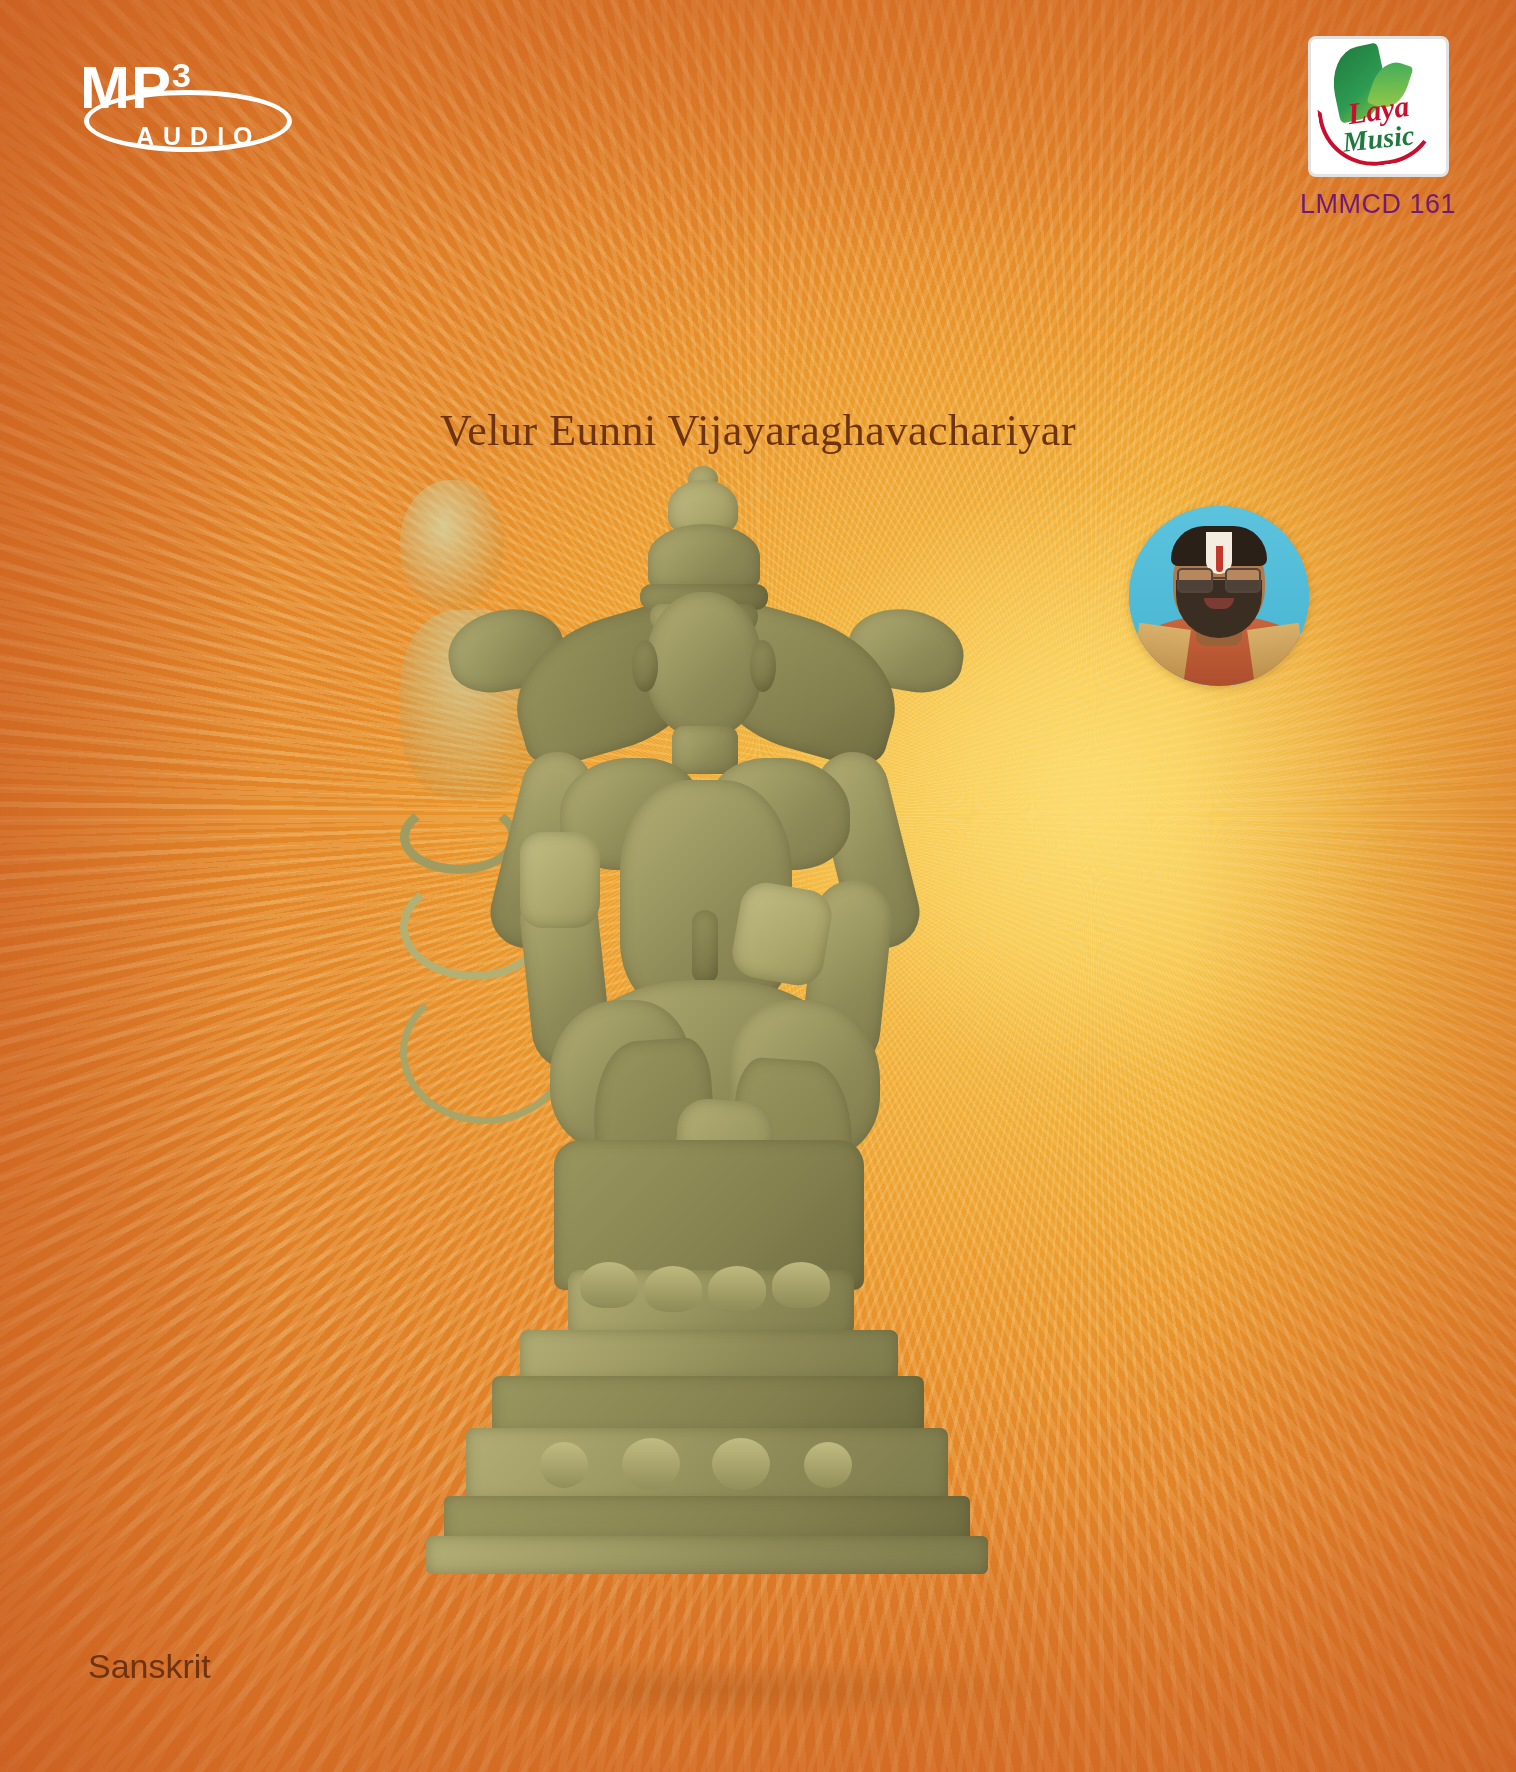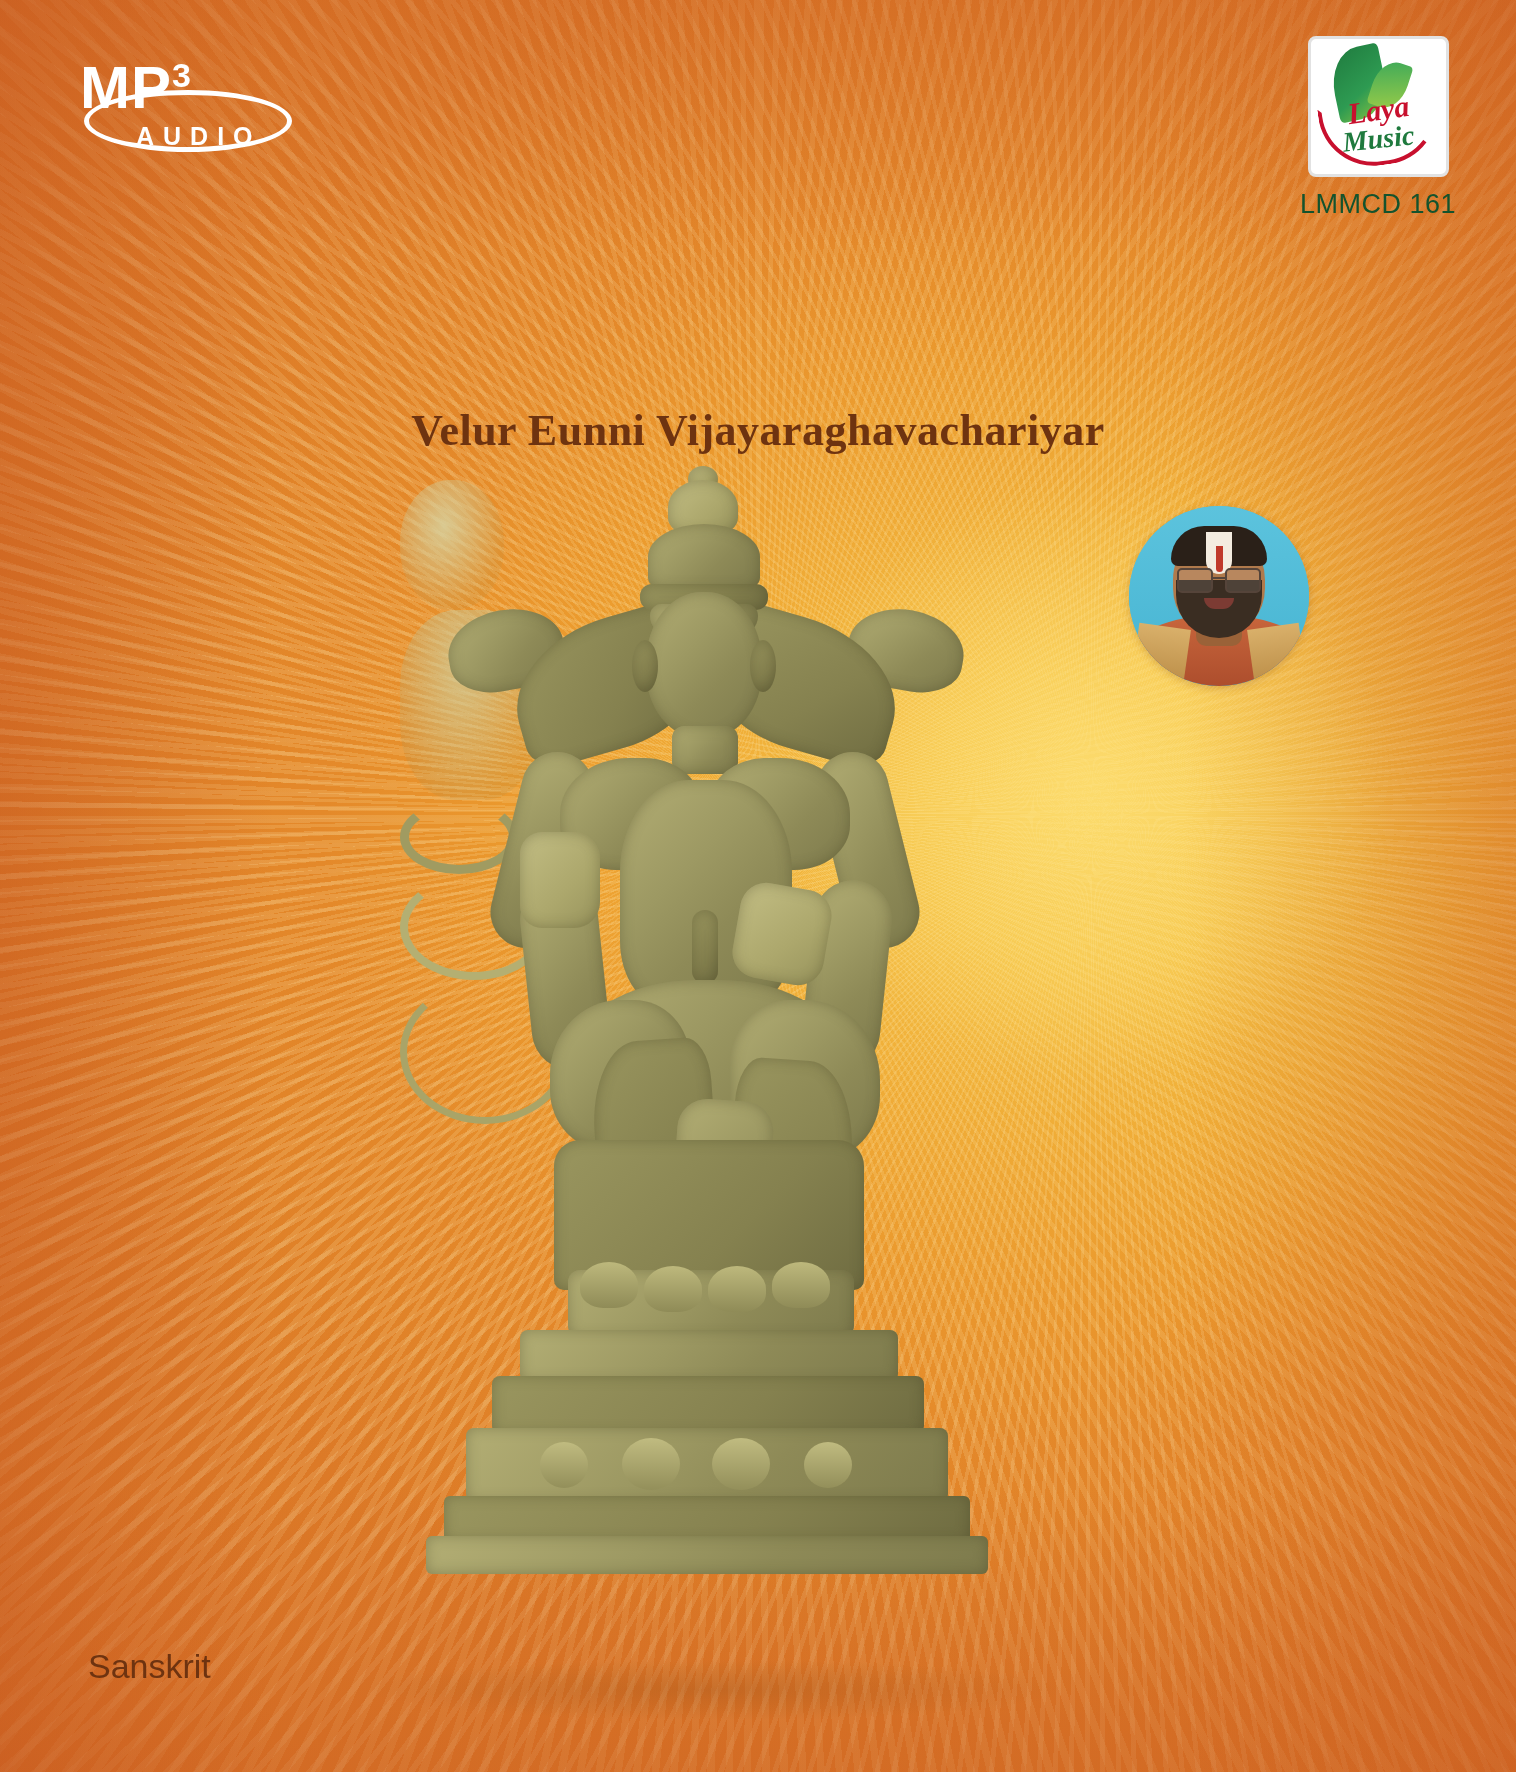--- a/index.html
+++ b/index.html
@@ -192,7 +192,7 @@
   .catalog-no {
     margin-top: 12px;
     font-size: 27px;
-    color: #14532d;
+    color: #701a75;
     letter-spacing: 0.5px;
     font-family: "Liberation Sans", sans-serif;
   }

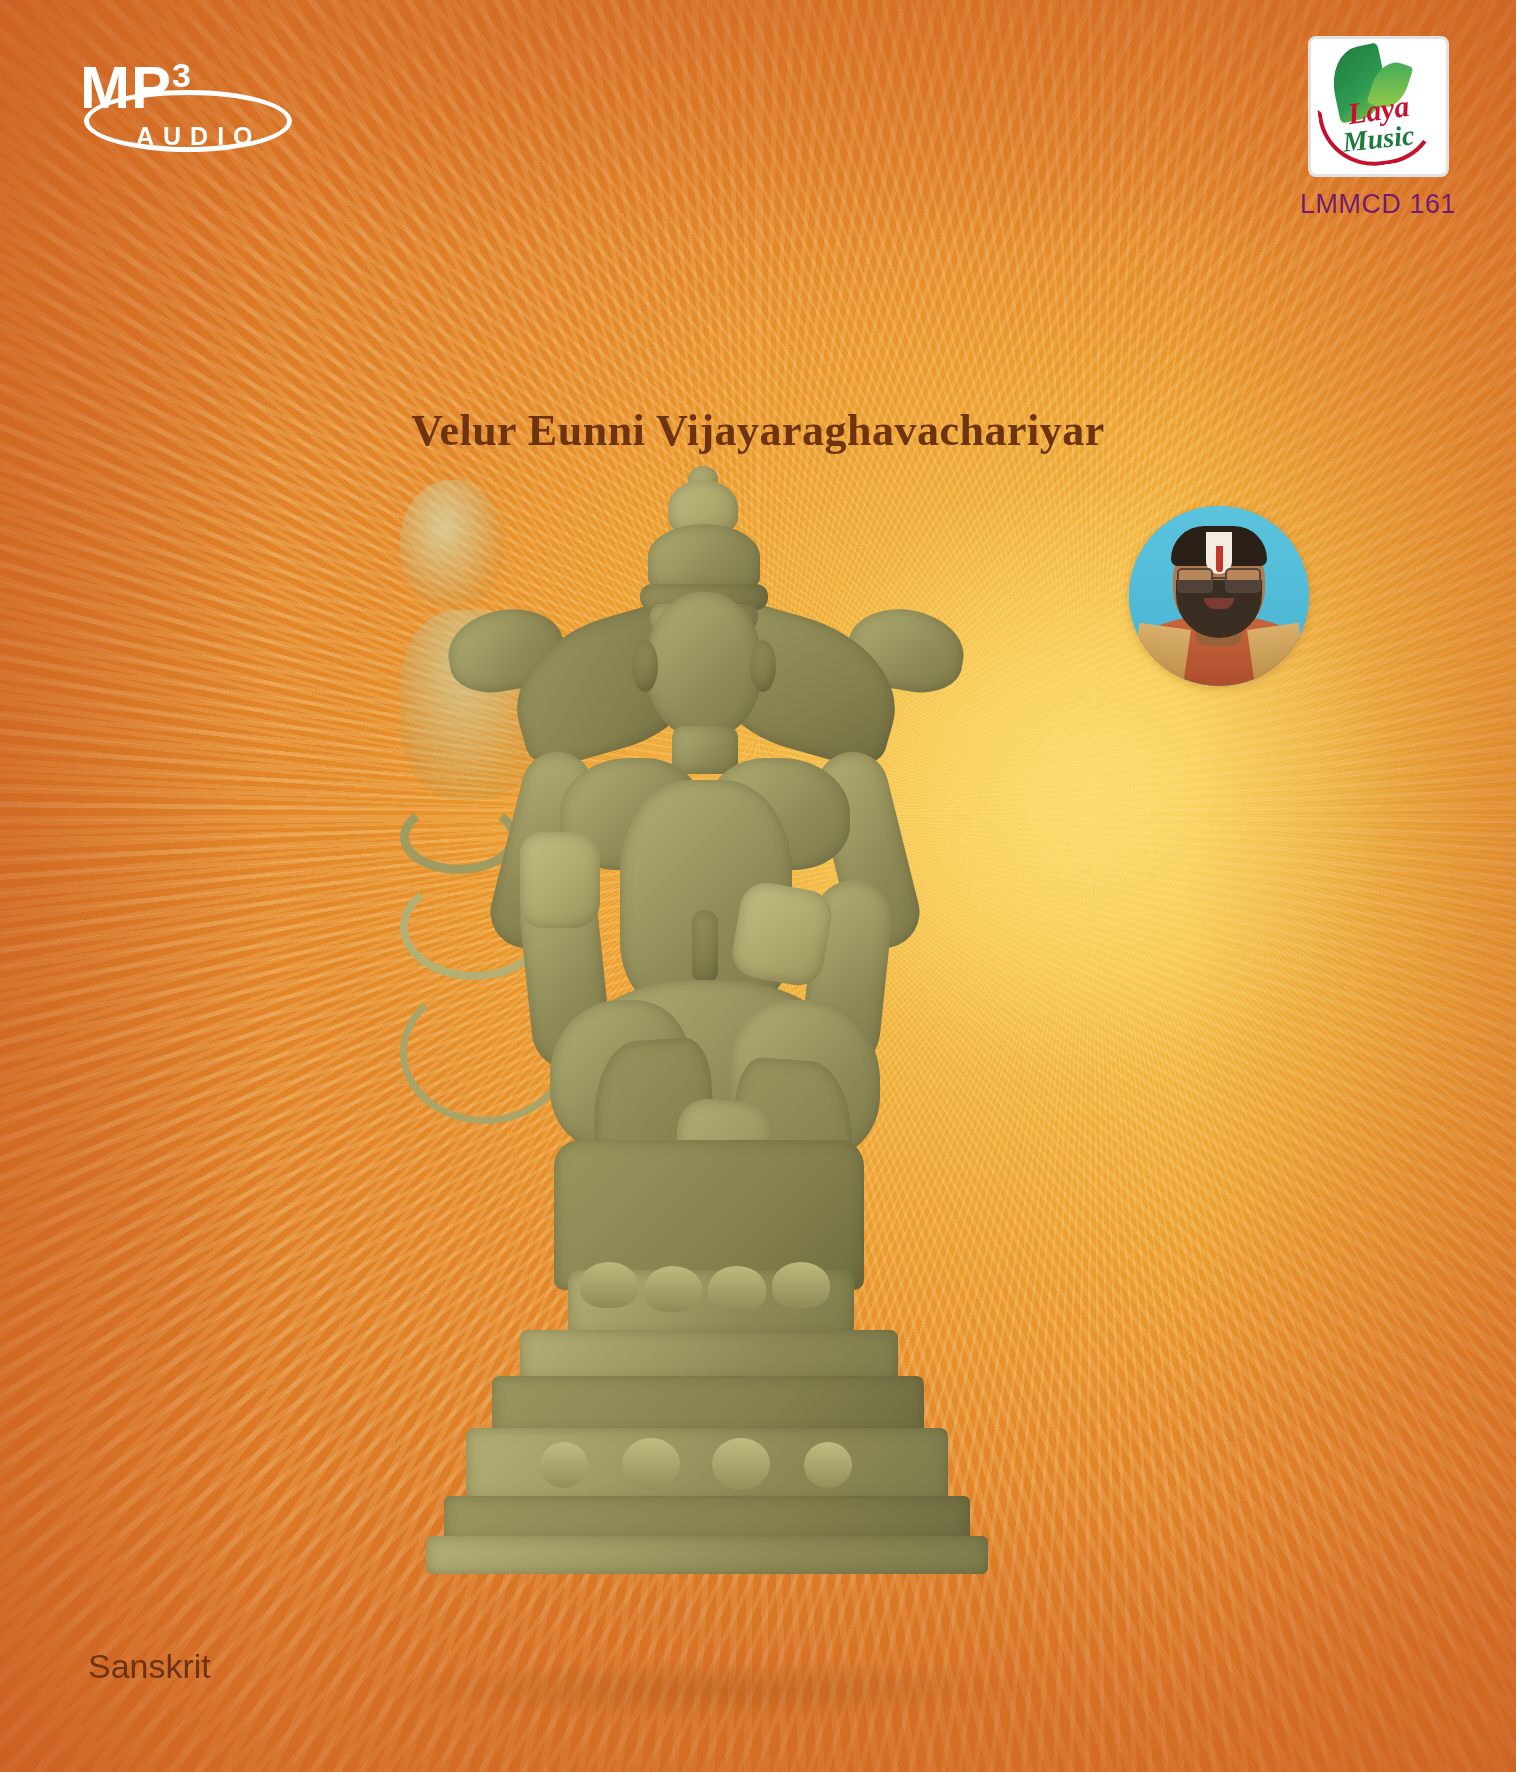--- a/index.html
+++ b/index.html
@@ -222,7 +222,6 @@
     font-size: 44px;
     color: #6e3310;
     letter-spacing: 0.5px;
-    font-weight: bold;
   }
 
   

